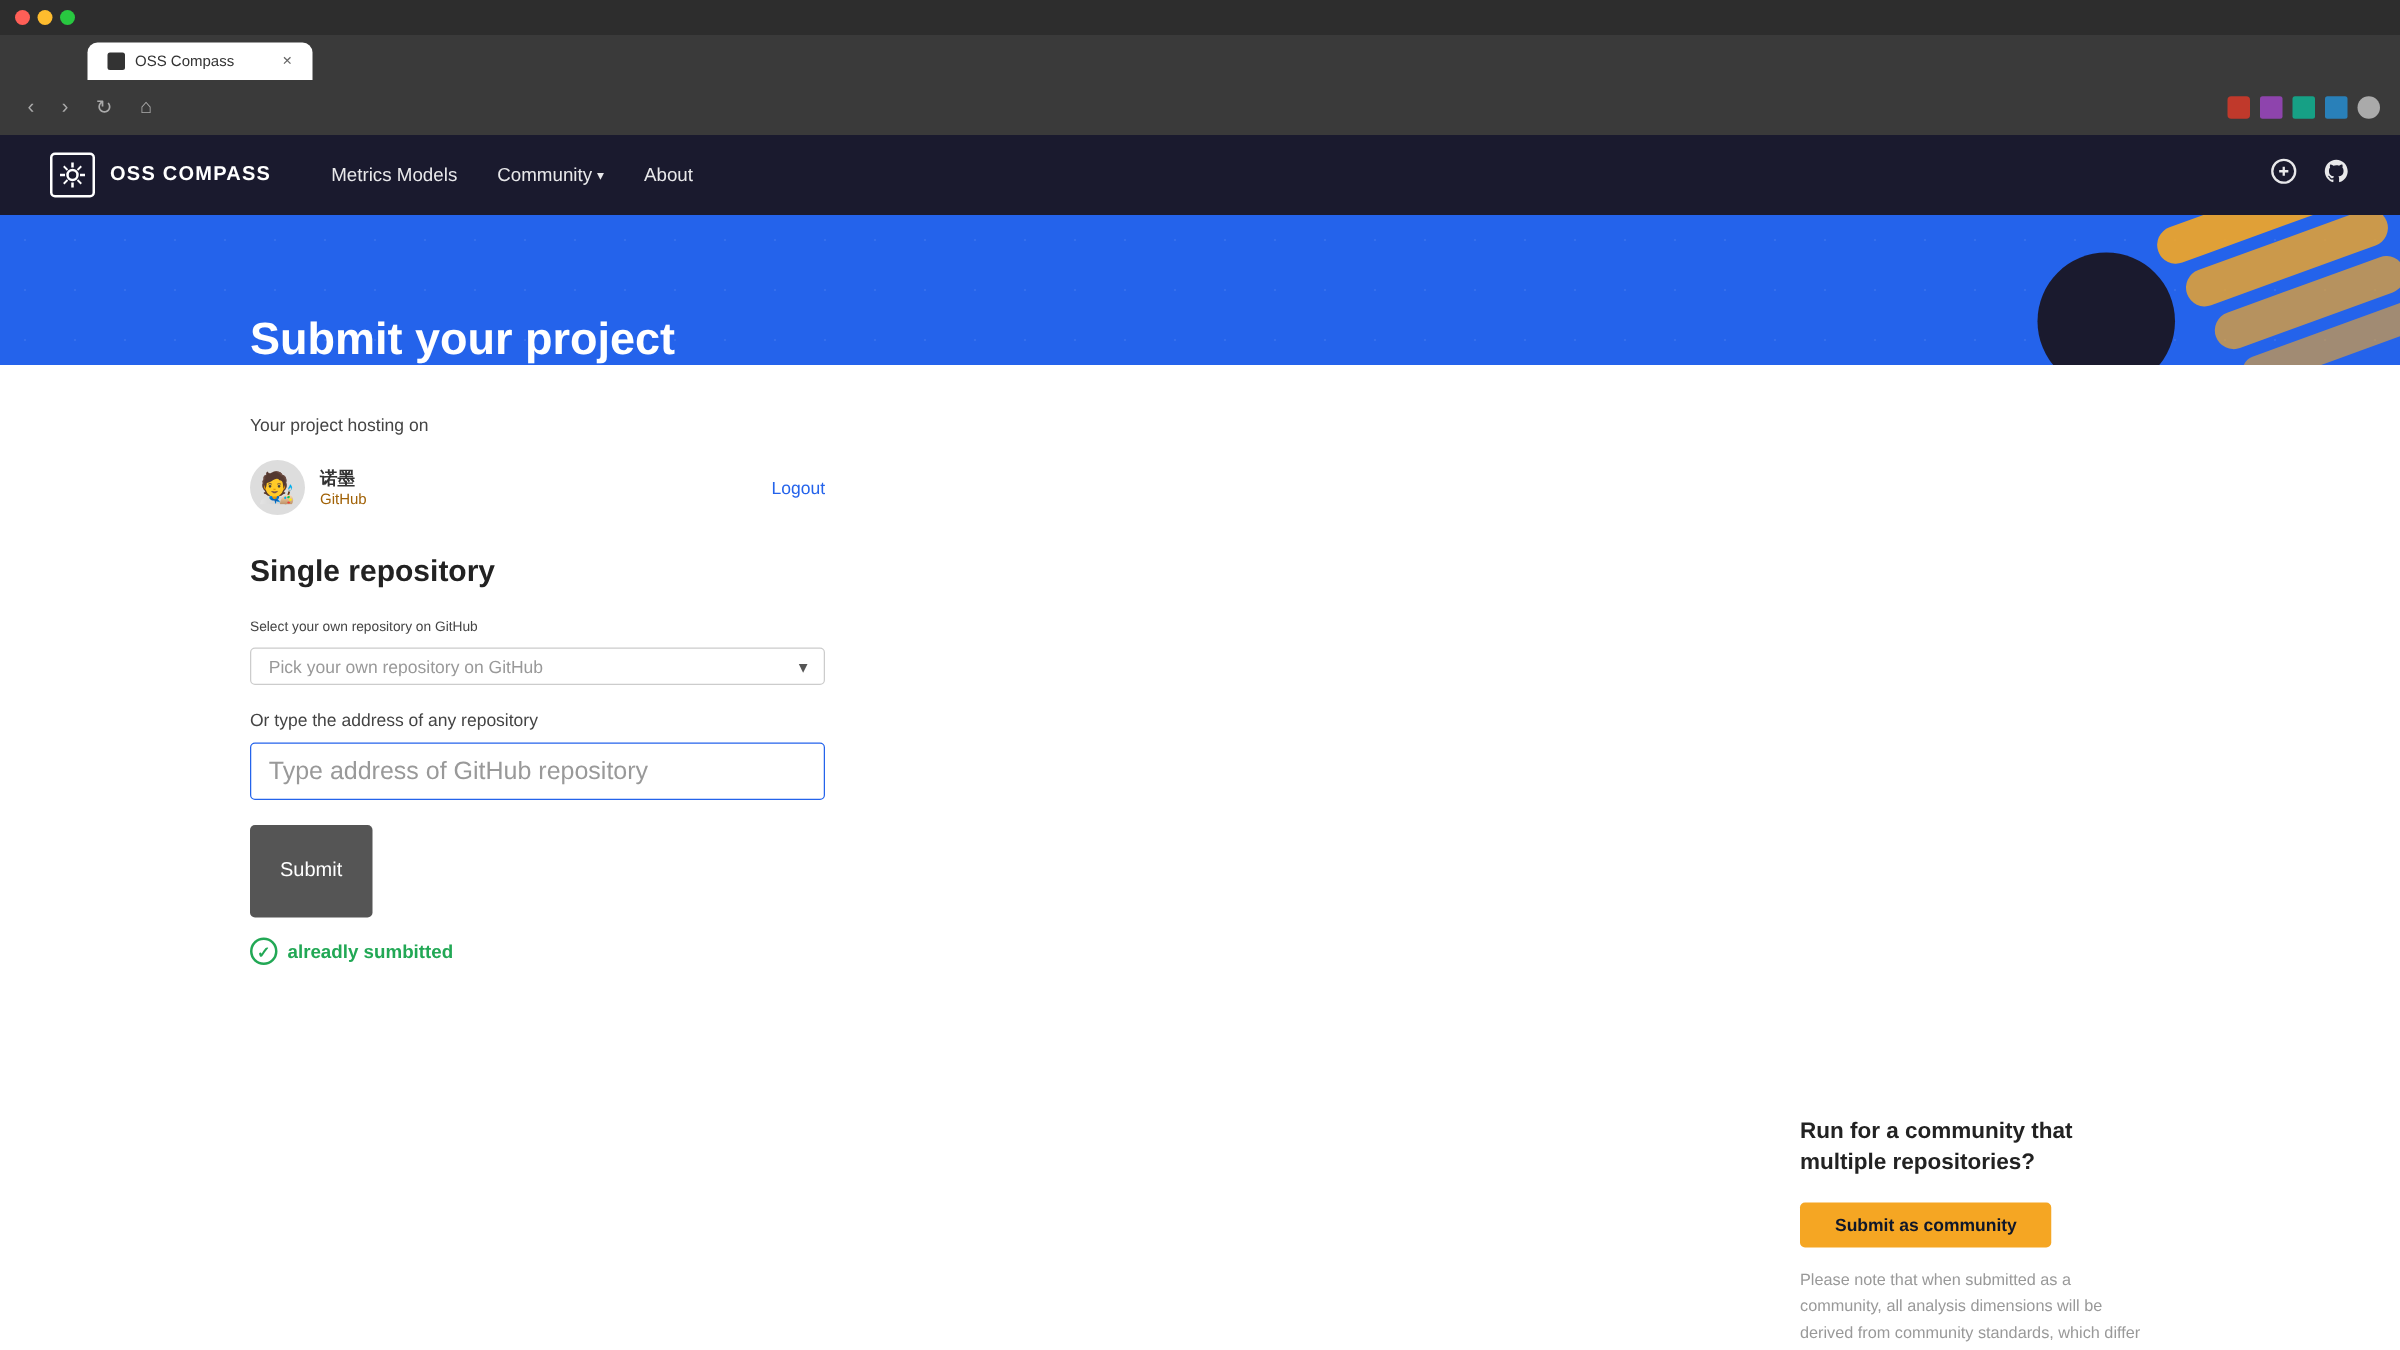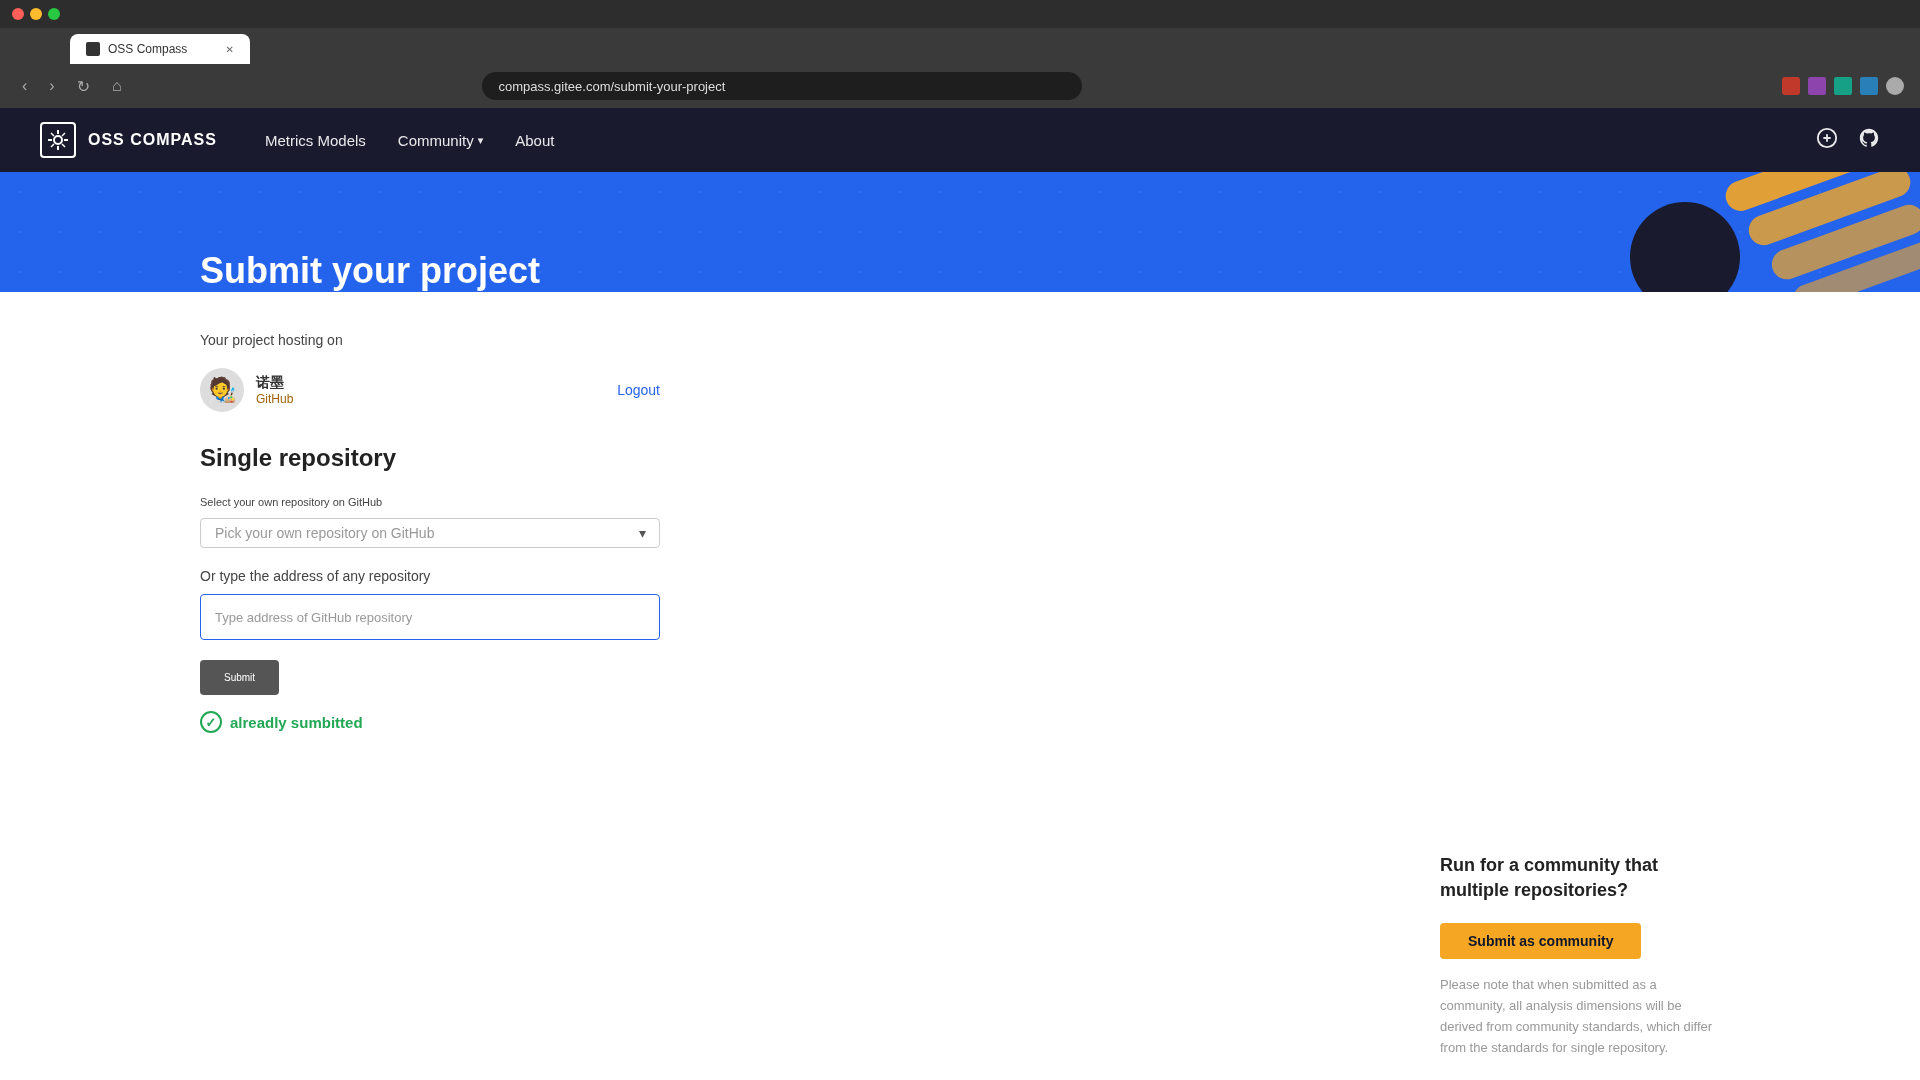--- a/index.html
+++ b/index.html
@@ -361,7 +361,6 @@
   <button class="nav-btn">›</button>
   <button class="nav-btn">↻</button>
   <button class="nav-btn">⌂</button>
-  <input class="address-bar-input" type="text" value="compass.gitee.com/submit-your-project" style="">
   <div class="browser-actions">
     <div class="browser-action-icon" style="background:#c0392b; border-radius:3px;"></div>
     <div class="browser-action-icon" style="background:#8e44ad;"></div>

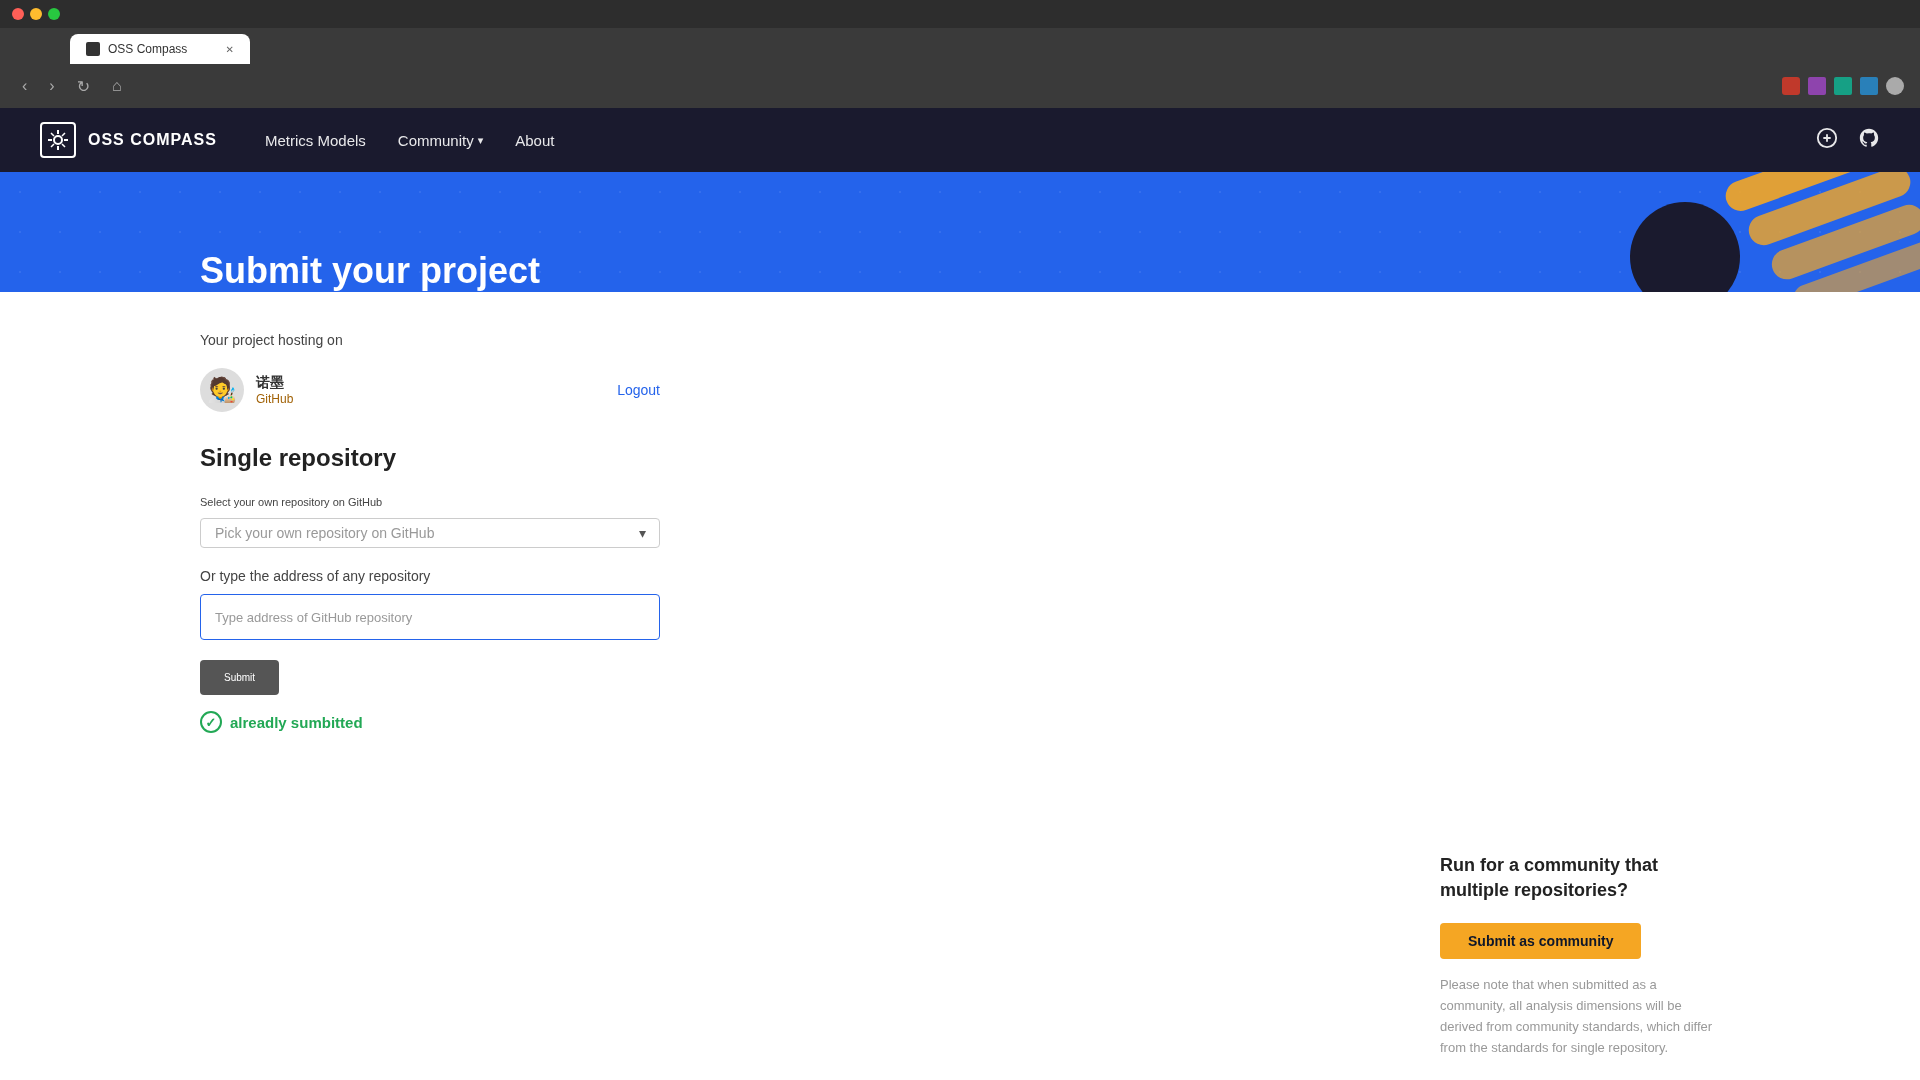--- a/index.html
+++ b/index.html
@@ -268,7 +268,7 @@
       border: 1px solid #2463eb;
       border-radius: 4px;
       padding: 0 14px;
-      font-size: 13px;
+      font-size: 20px;
       color: #333;
       outline: none;
       margin-bottom: 20px;

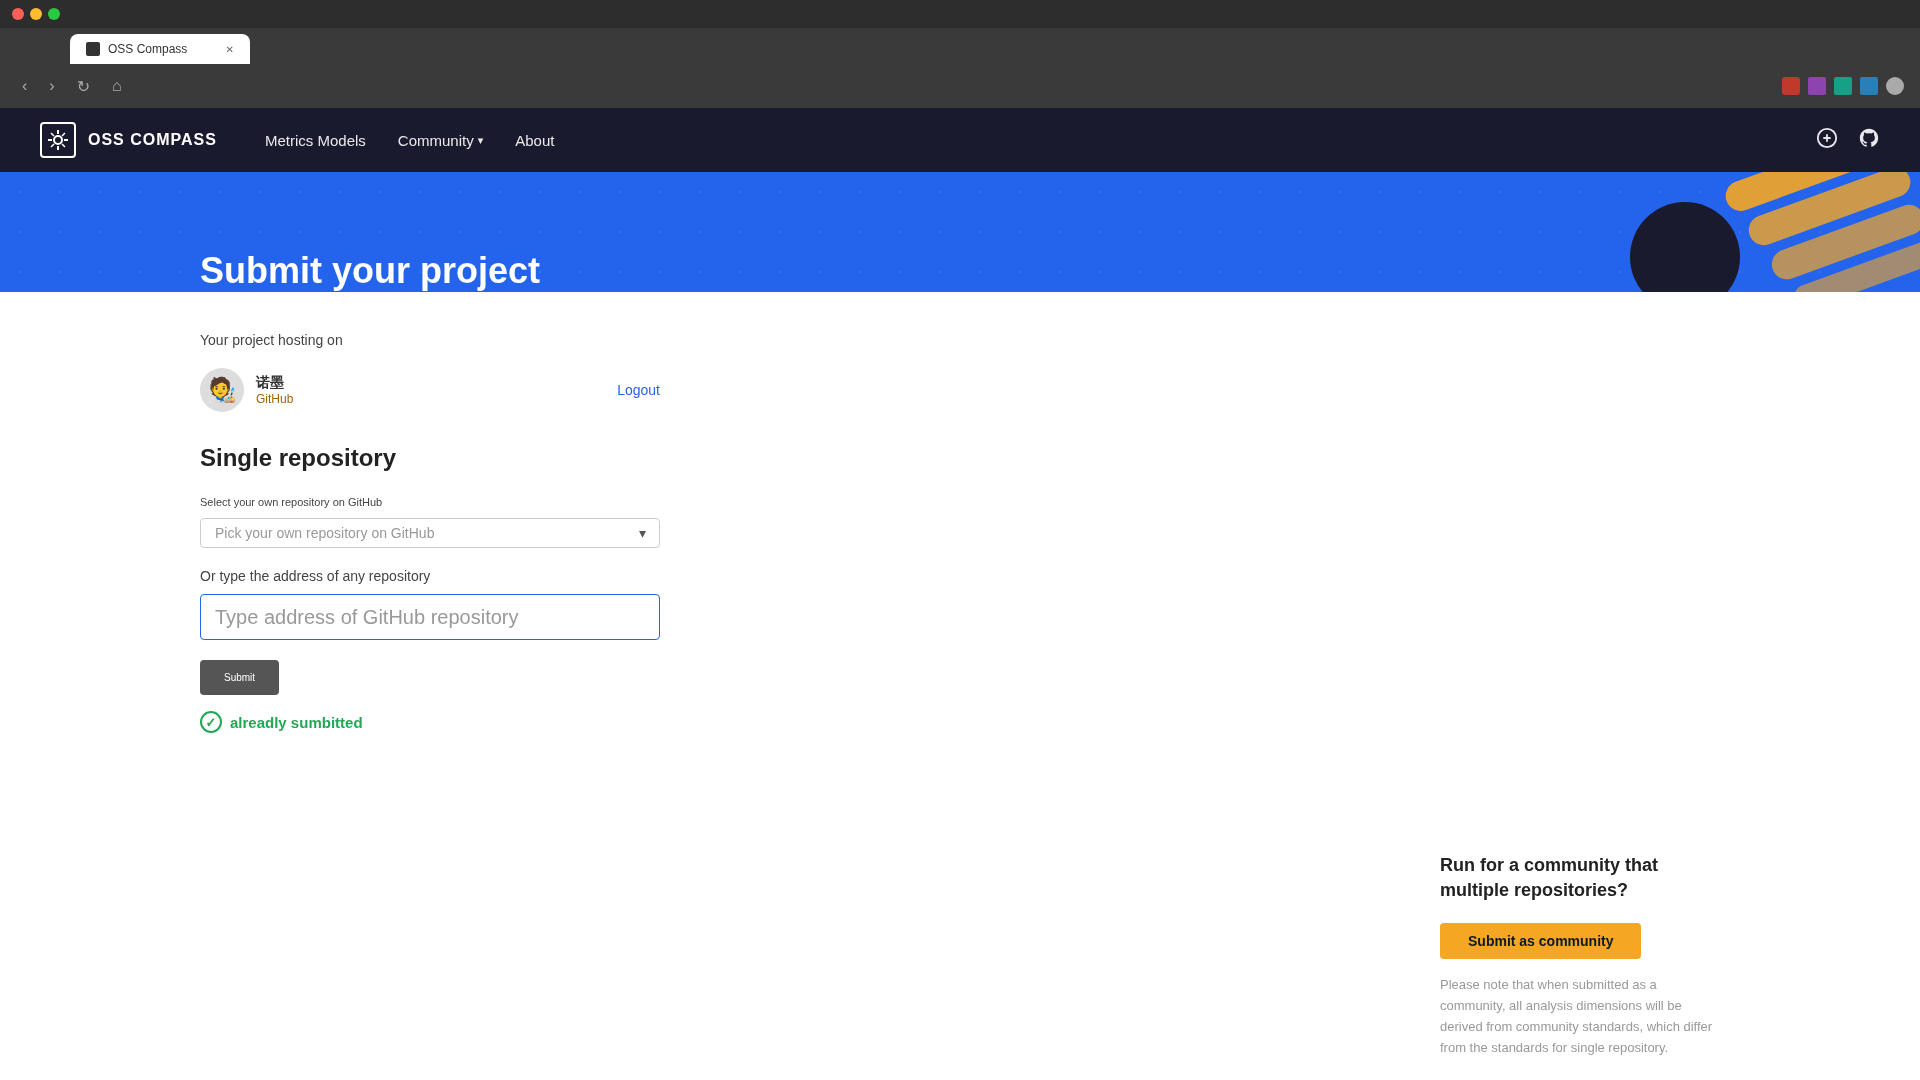--- a/index.html
+++ b/index.html
@@ -280,8 +280,8 @@
       color: #fff;
       border: none;
       border-radius: 4px;
-      padding: 12px 24px;
-      font-size: 10px;
+      padding: 28px 24px;
+      font-size: 16px;
       cursor: pointer;
       font-weight: 500;
     }

